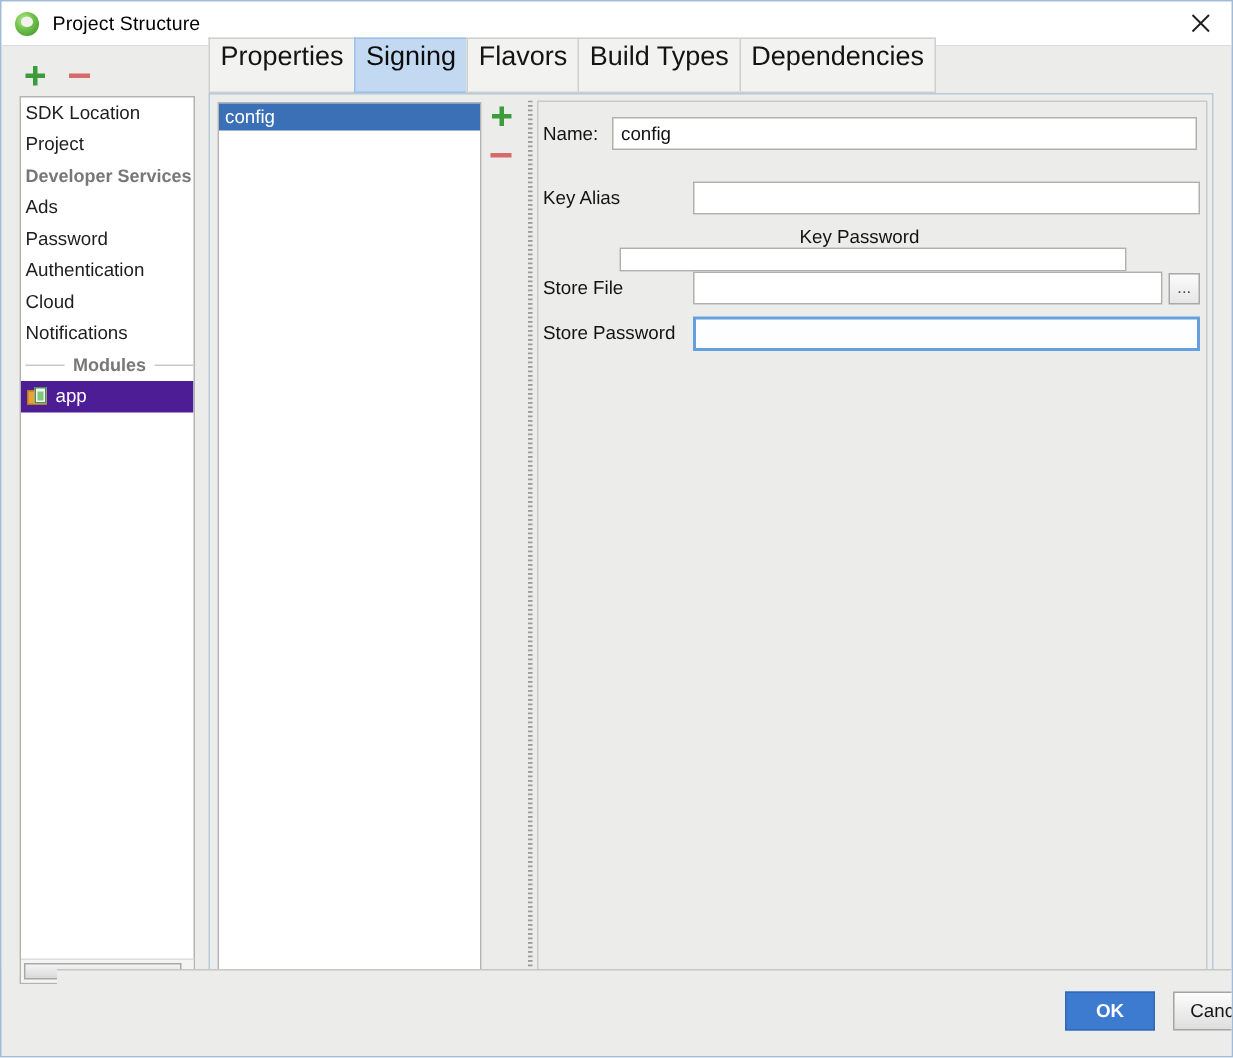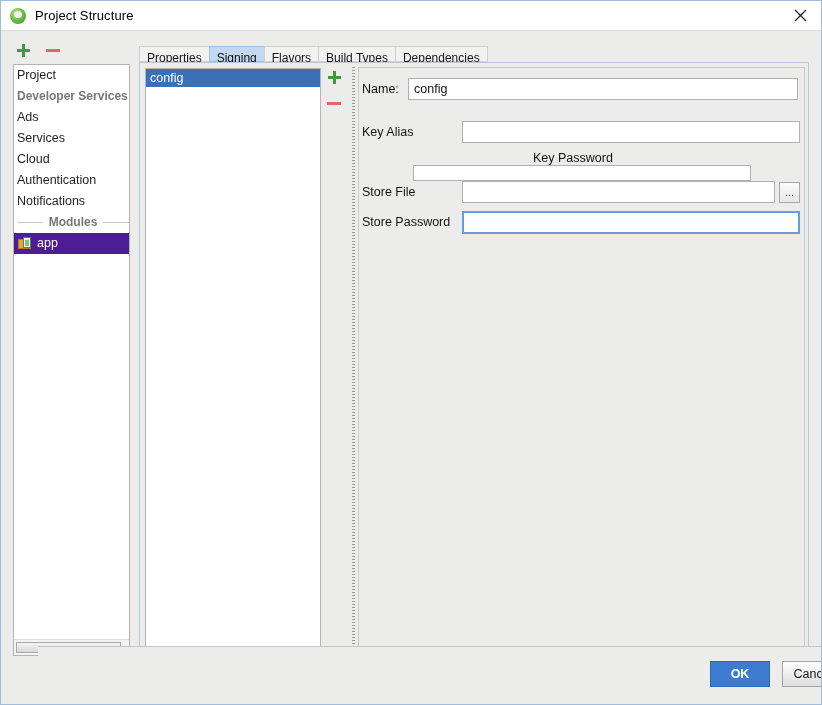--- a/index.html
+++ b/index.html
@@ -172,10 +172,10 @@
     display: flex; align-items: flex-end;
   }
   .tab {
-    height: 16px;
+    height: 37px;
     padding: 0 7px;
     line-height: 22px;
-    font-size: 12px;
+    font-size: 18px;
     color: #141414;
     background: #f2f2f1;
     border: 1px solid #cfcfcf;

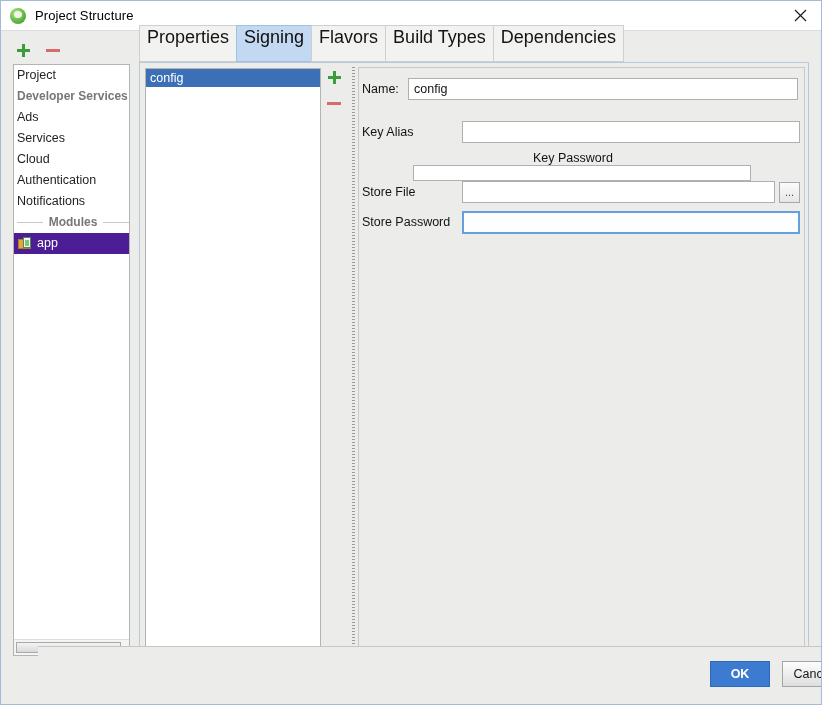--- a/index.html
+++ b/index.html
@@ -358,6 +358,7 @@
     <div class="sidebar">
       <div class="sidebar-list">
 
+        <div class="s-item">SDK Location</div>
         <div class="s-item">Project</div>
 
         <div class="s-group">

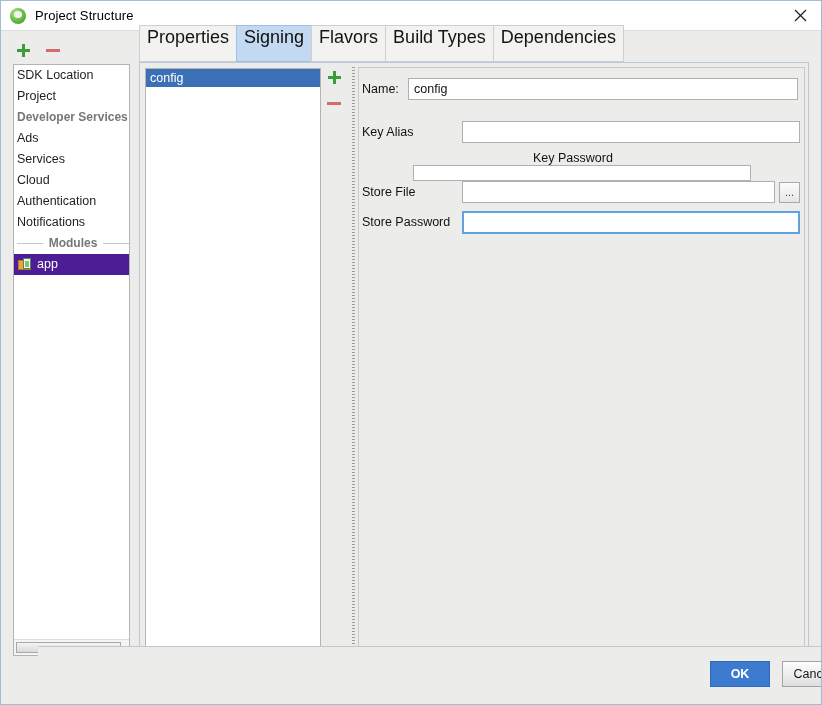--- a/index.html
+++ b/index.html
@@ -366,7 +366,7 @@
         </div>
 
         <div class="s-item">Ads</div>
-        <div class="s-item">Services</div>
+        <div class="s-item">Password</div>
         <div class="s-item">Cloud</div>
         <div class="s-item">Authentication</div>
         <div class="s-item">Notifications</div>

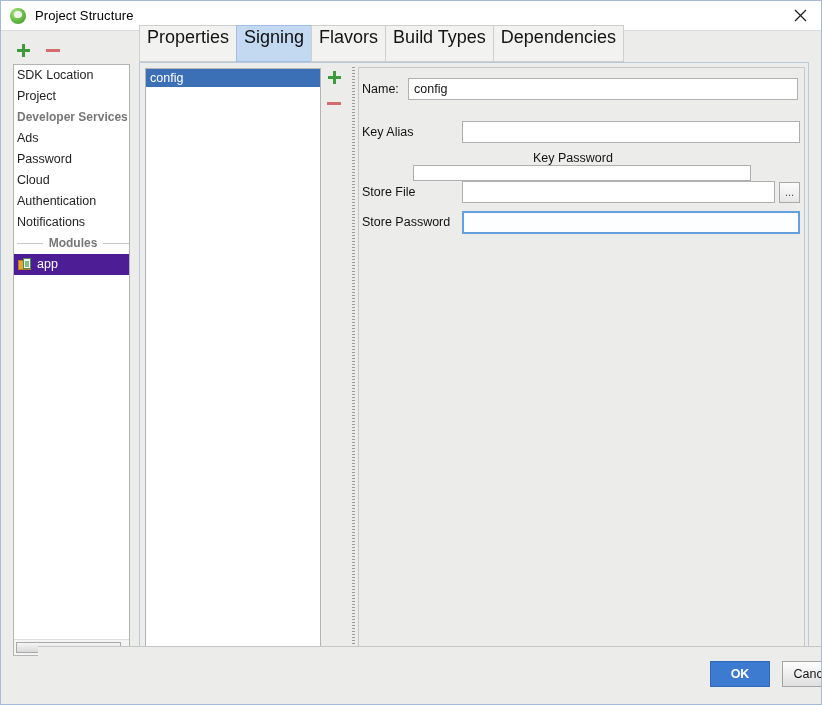--- a/index.html
+++ b/index.html
@@ -367,8 +367,8 @@
 
         <div class="s-item">Ads</div>
         <div class="s-item">Password</div>
+        <div class="s-item">Authentication</div>
         <div class="s-item">Cloud</div>
-        <div class="s-item">Authentication</div>
         <div class="s-item">Notifications</div>
 
         <div class="s-group center">

